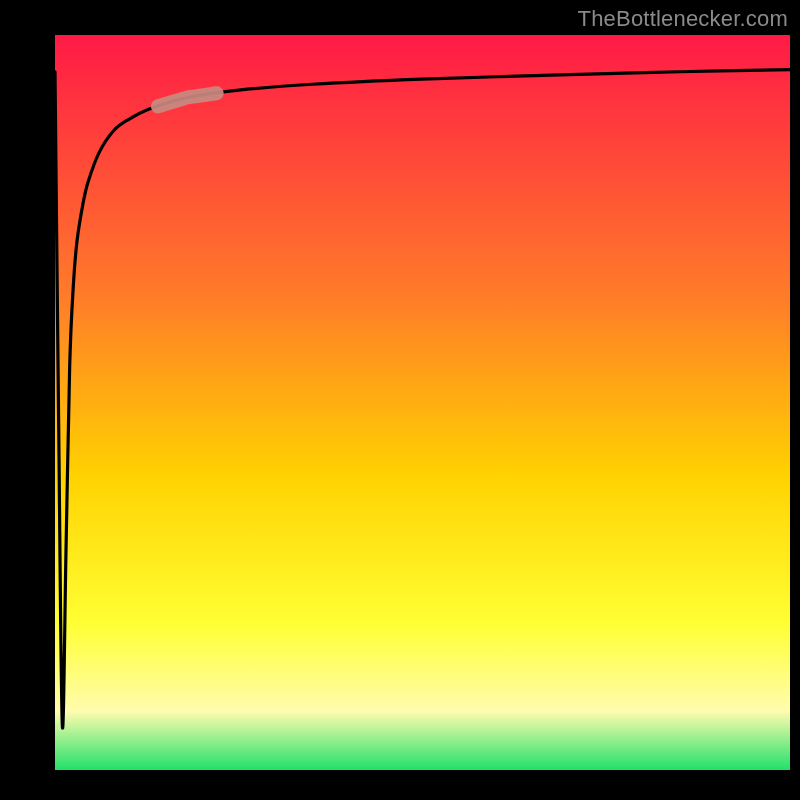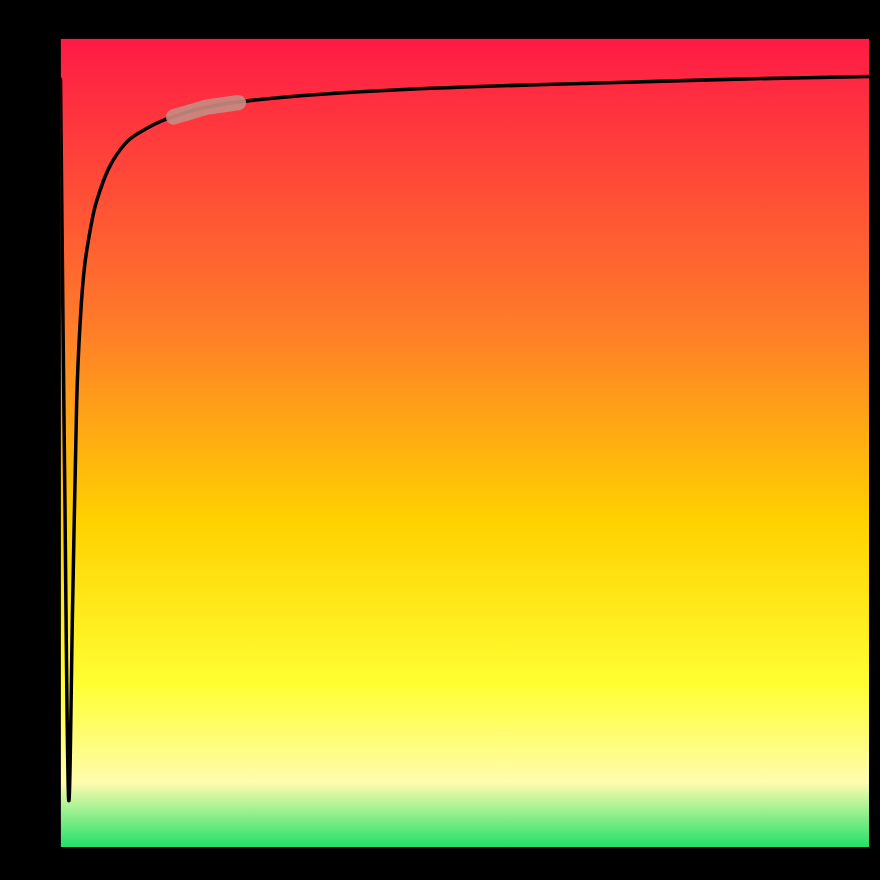--- a/index.html
+++ b/index.html
@@ -41,6 +41,7 @@
 
 <div class="frame">
 
+  <div class="attribution">TheBottlenecker.com</div>
 
   <div class="plot-area">
     <svg id="chart-svg" width="735" height="735" viewBox="0 0 735 735">

